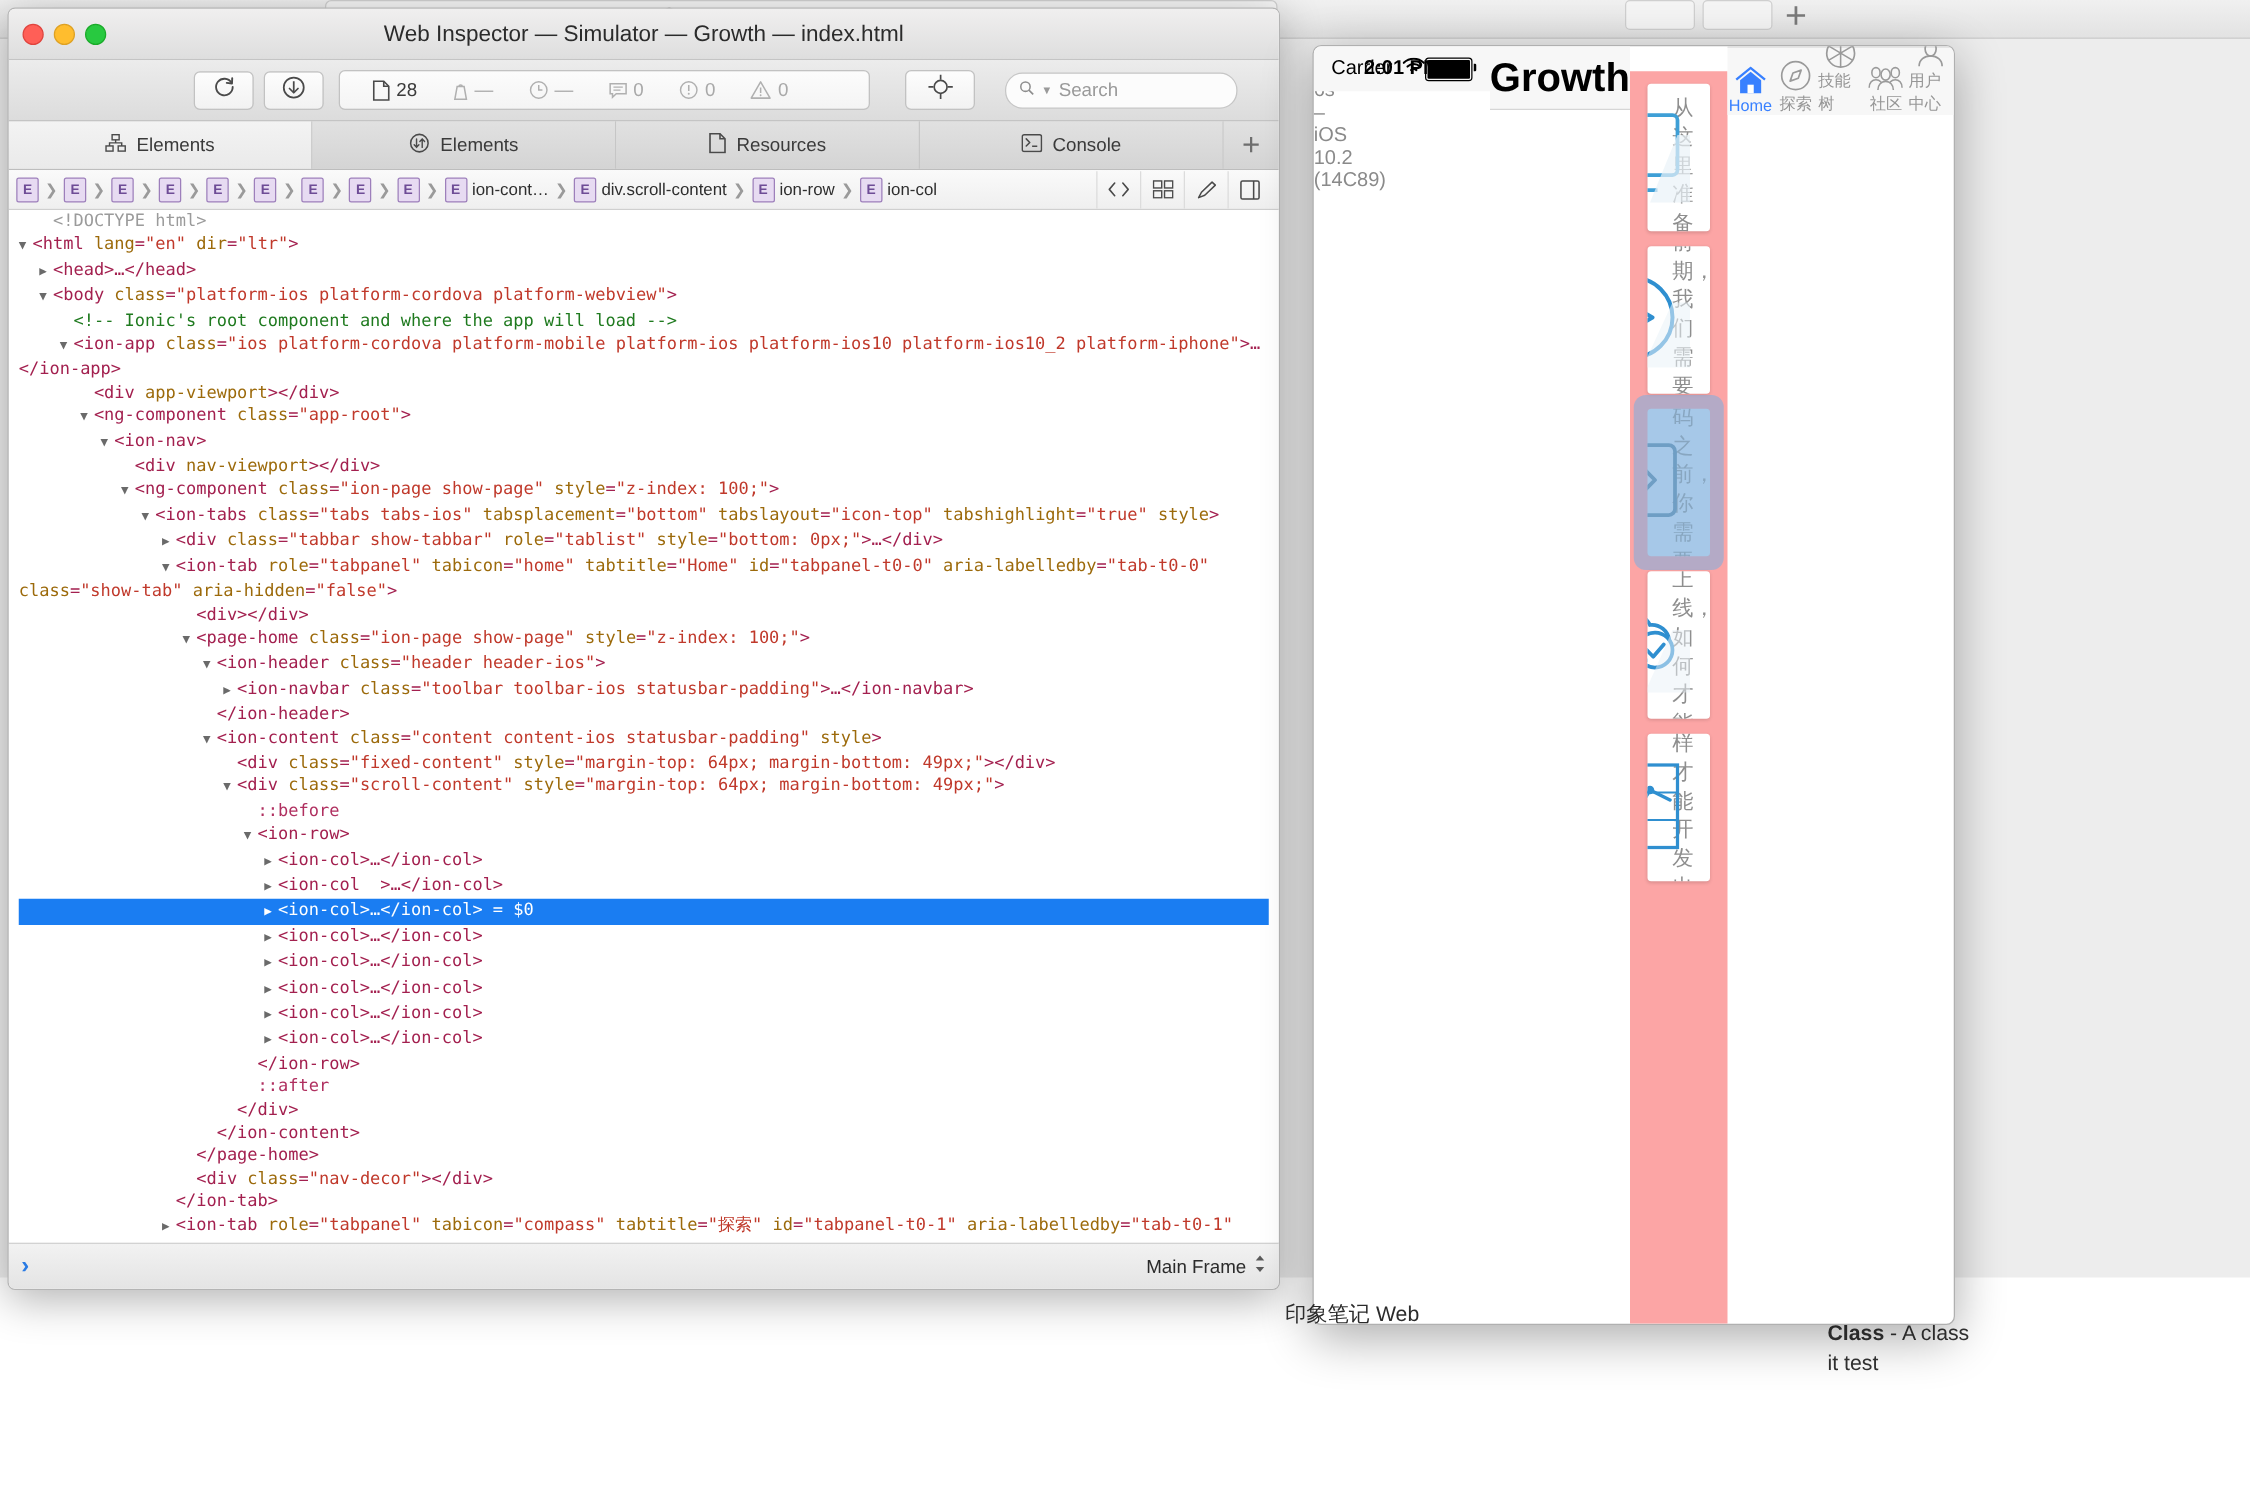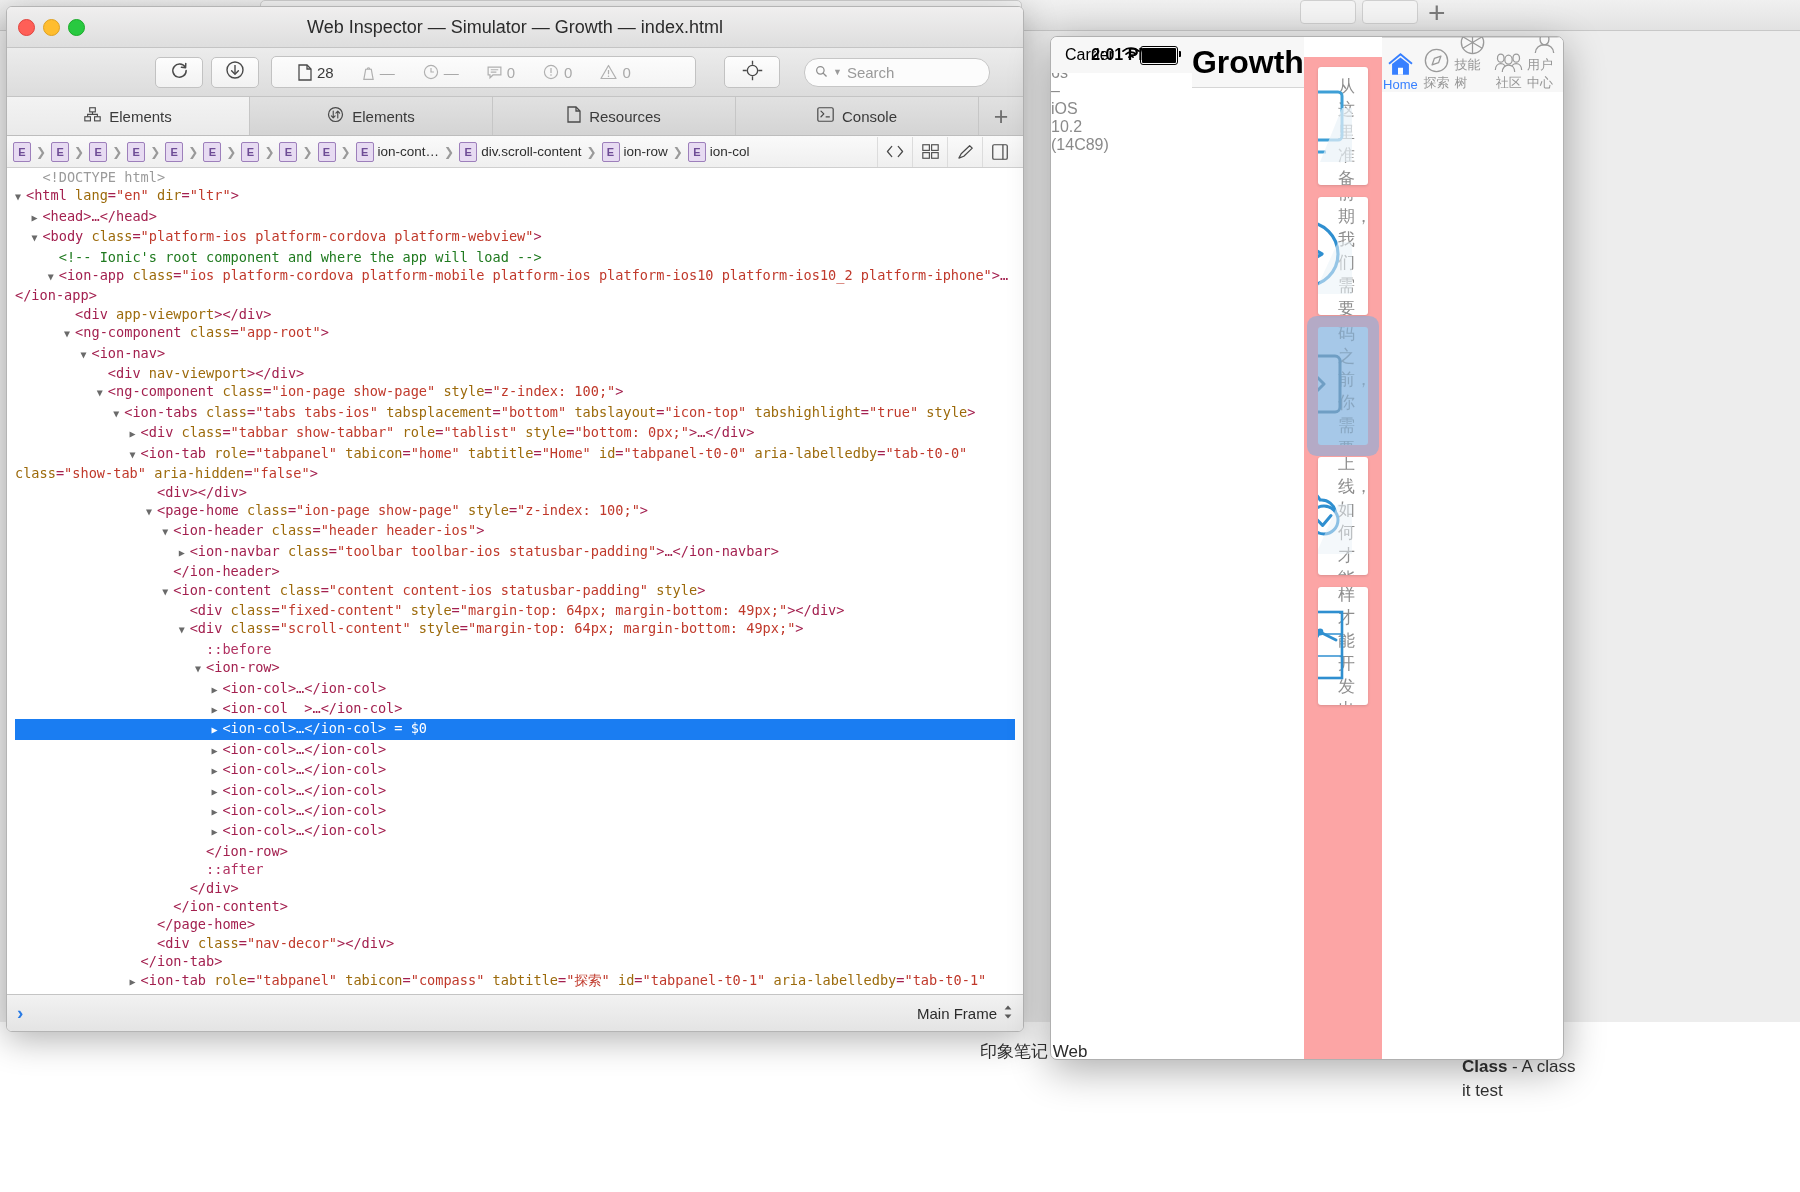--- a/index.html
+++ b/index.html
@@ -819,7 +819,7 @@
     </div>
   </div>
 
-  <div style="position:absolute;left:980px;top:1040px;font-size:17px;color:#2b2b2b;">印象笔记 Web</div>
+  <div style="position:absolute;left:1028px;top:1040px;font-size:17px;color:#2b2b2b;">印象笔记 Web</div>
 
 </div>
 

